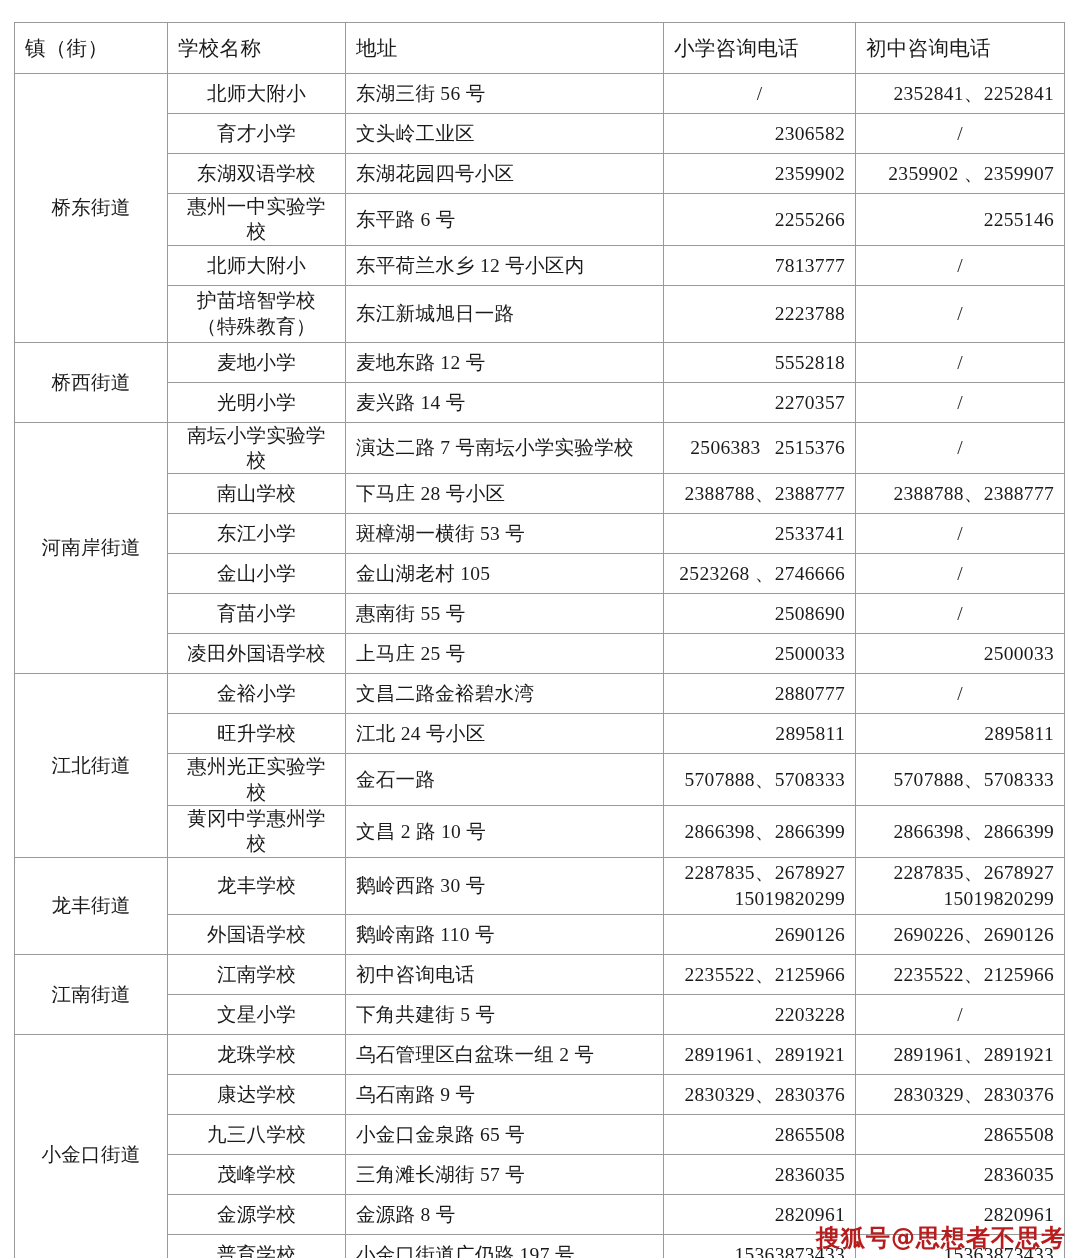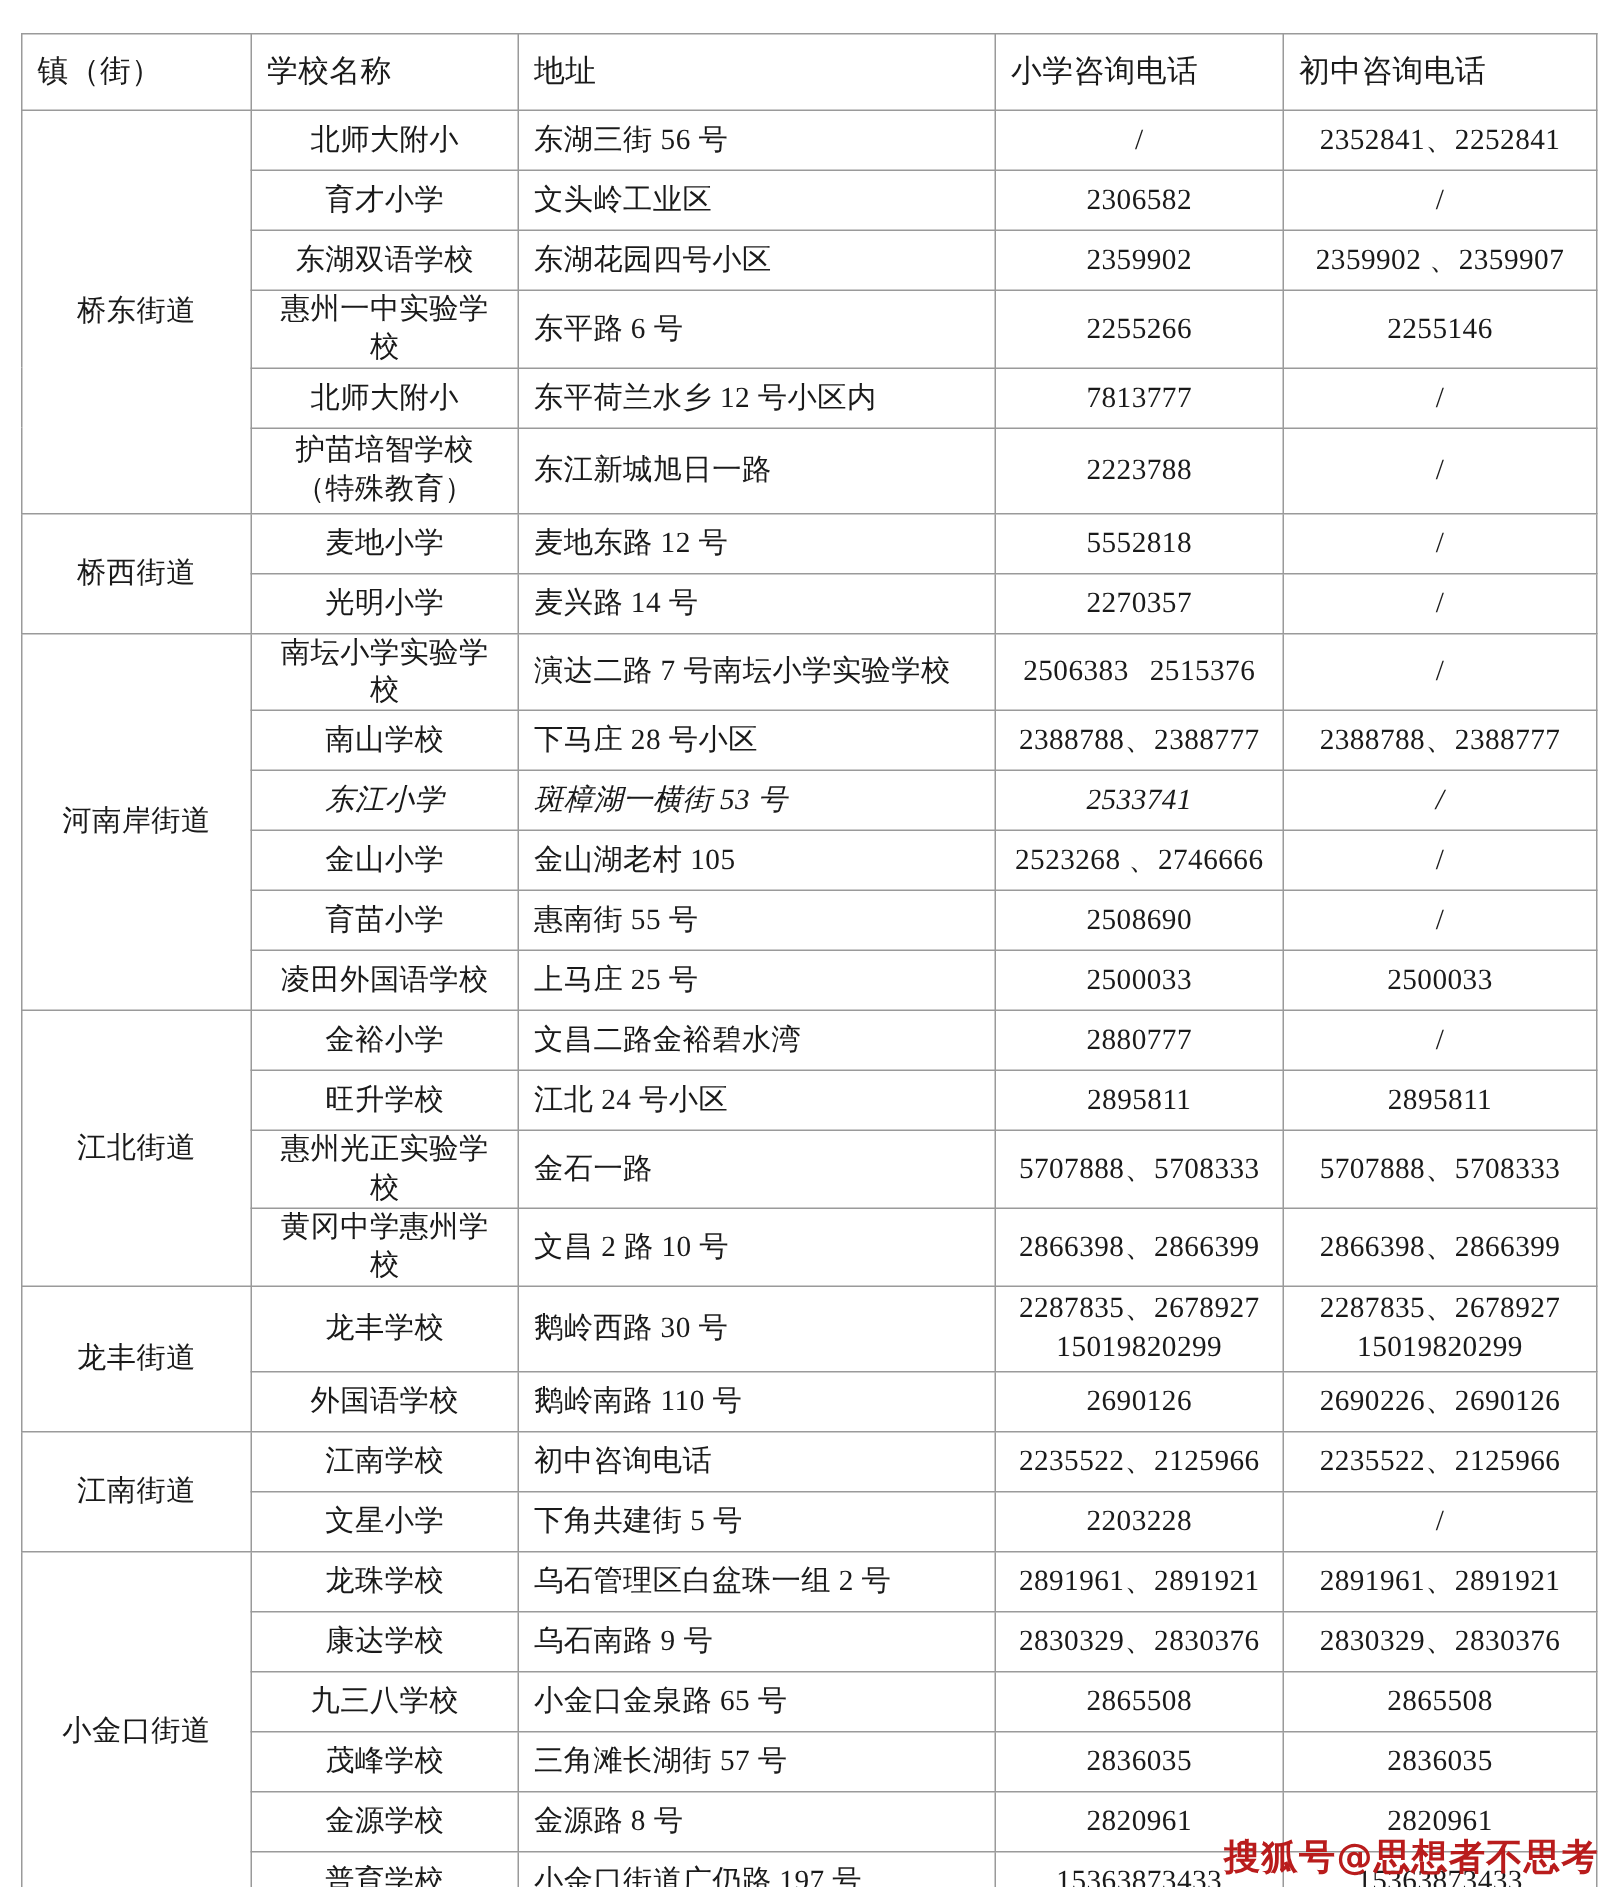--- a/index.html
+++ b/index.html
@@ -59,7 +59,7 @@
     text-align: left;
   }
   td.c-tel {
-    text-align: center;
+    text-align: right;
     font-family: "Liberation Serif", "DejaVu Serif", serif;
     font-size: 19px;
     letter-spacing: 0.6px;

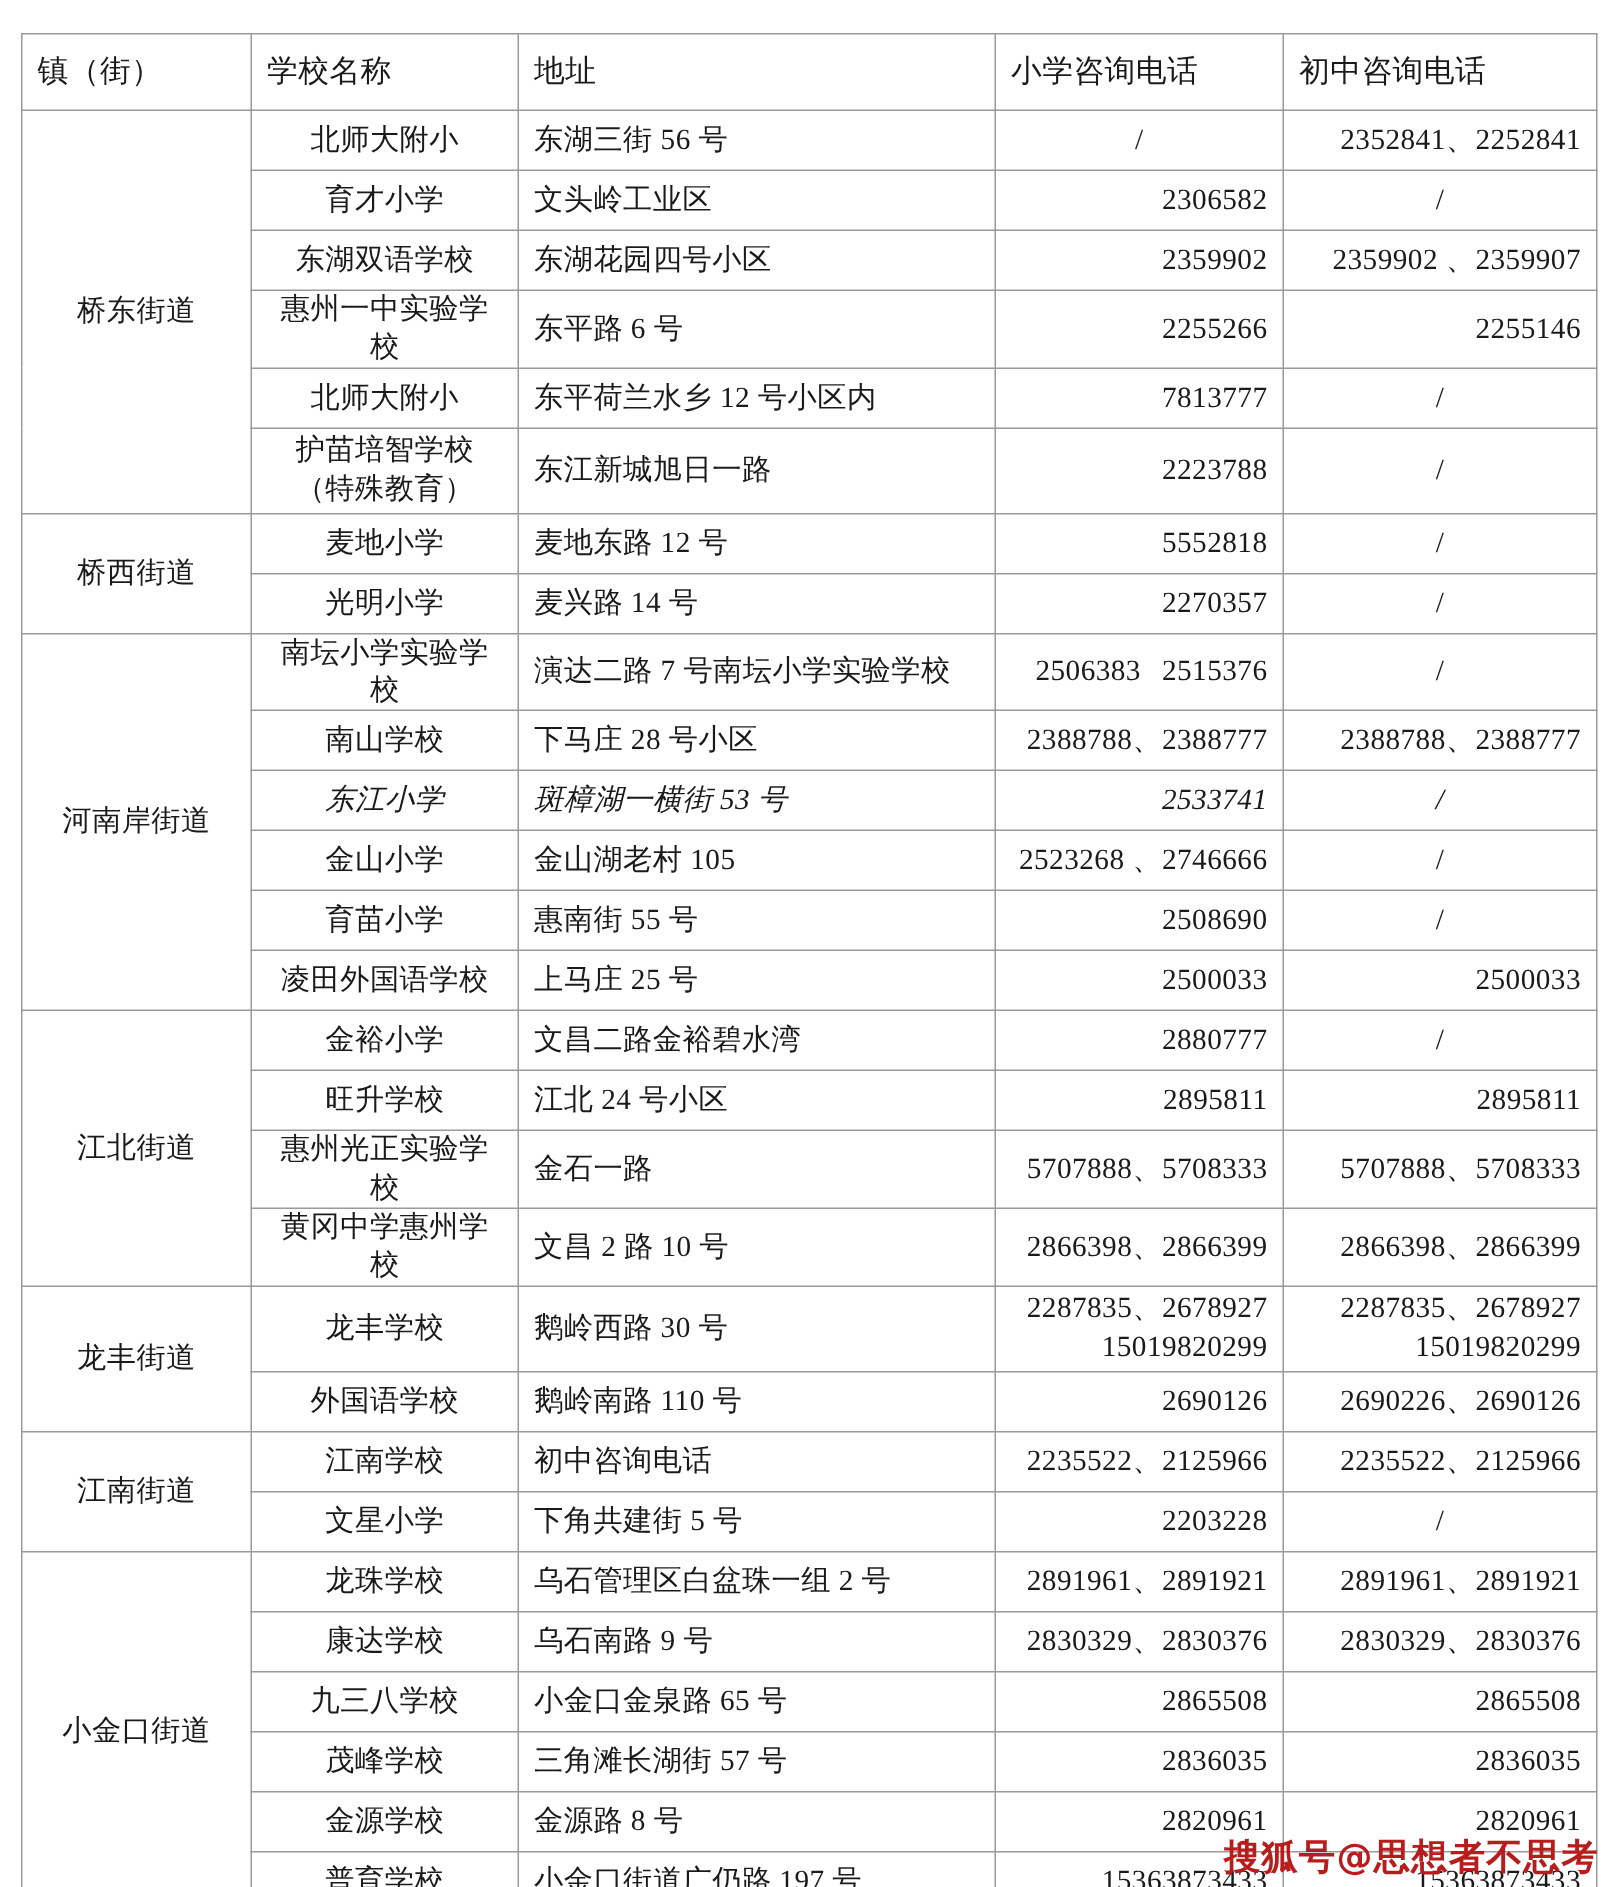--- a/index.html
+++ b/index.html
@@ -173,7 +173,7 @@
           <td class="c-tel">2388788、2388777</td>
           <td class="c-tel">2388788、2388777</td>
         </tr>
-        <tr style="height: 40px; font-style: italic;">
+        <tr style="height: 40px;">
           <td class="c-school">东江小学</td>
           <td class="c-addr">斑樟湖一横街 53 号</td>
           <td class="c-tel">2533741</td>

